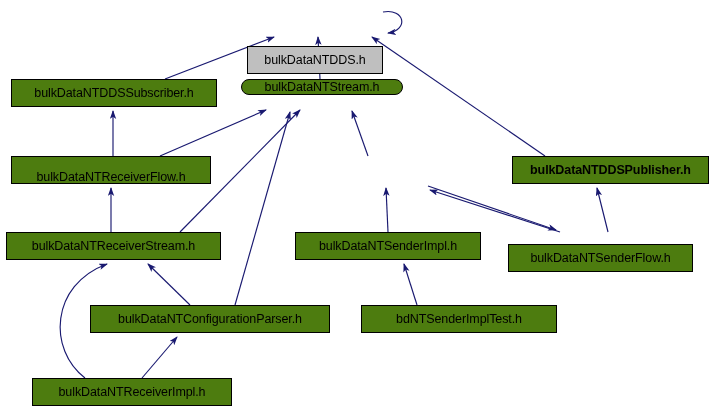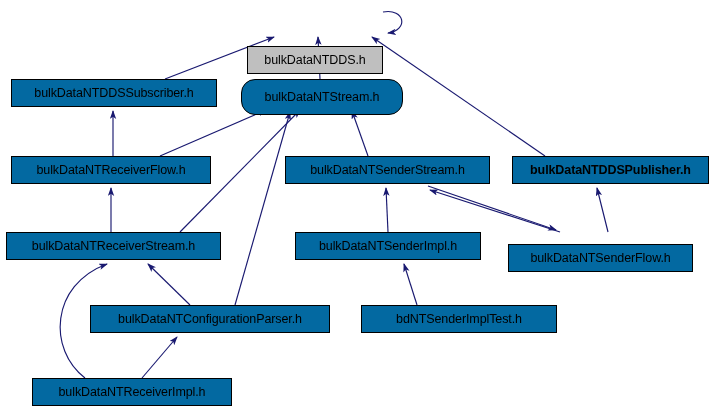--- a/index.html
+++ b/index.html
@@ -29,7 +29,7 @@
     position: absolute;
     box-sizing: border-box;
     border: 1px solid #000000;
-    background: #0369a1;
+    background: #4d7c0f;
     color: #000000;
     font-size: 12.5px;
     line-height: 1;

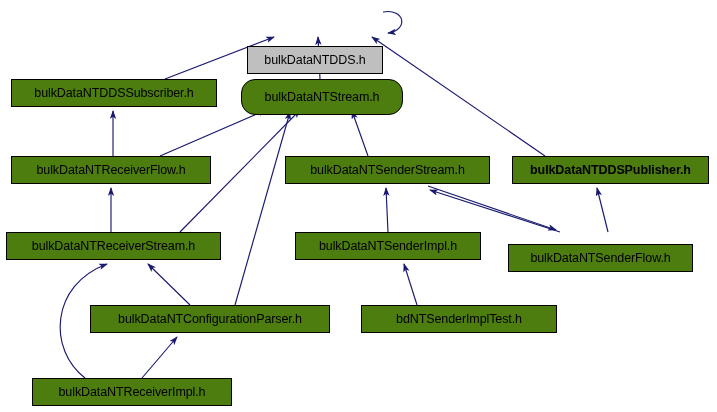--- a/index.html
+++ b/index.html
@@ -93,7 +93,7 @@
     <span>bulkDataNTDDSSubscriber.h</span>
   </div>
 
-  <div class="node" style="left:241px; top:79px; width:162px; height:36px;border-radius:14px;">
+  <div class="node" style="left:241px; top:79px; width:162px; height:16px;border-radius:14px;">
     <span>bulkDataNTStream.h</span>
   </div>
 

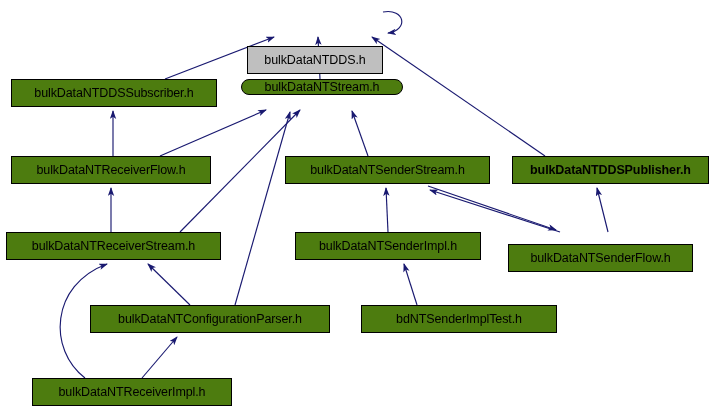--- a/index.html
+++ b/index.html
@@ -97,7 +97,7 @@
     <span>bulkDataNTStream.h</span>
   </div>
 
-  <div class="node" style="left:11px; top:156px; width:200px; height:28px;">
+  <div class="node" style="left:11px; top:156px; width:200px; height:28px;align-items:flex-end;">
     <span>bulkDataNTReceiverFlow.h</span>
   </div>
 

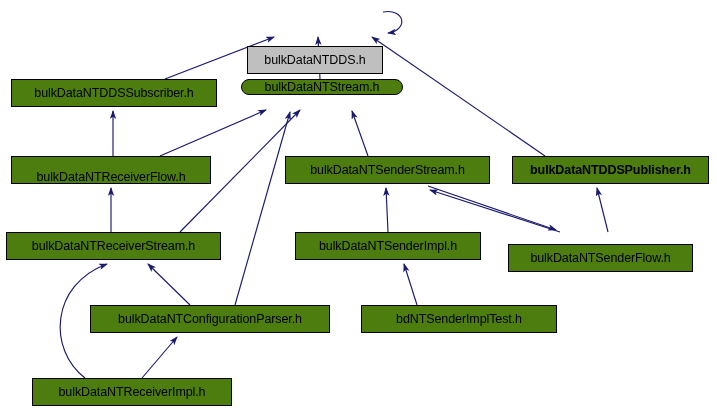--- a/index.html
+++ b/index.html
@@ -101,9 +101,6 @@
     <span>bulkDataNTReceiverFlow.h</span>
   </div>
 
-  <div class="node" style="left:285px; top:156px; width:205px; height:28px;">
-    <span>bulkDataNTSenderStream.h</span>
-  </div>
 
   <div class="node" style="left:512px; top:156px; width:197px; height:28px;font-weight:bold;">
     <span>bulkDataNTDDSPublisher.h</span>

